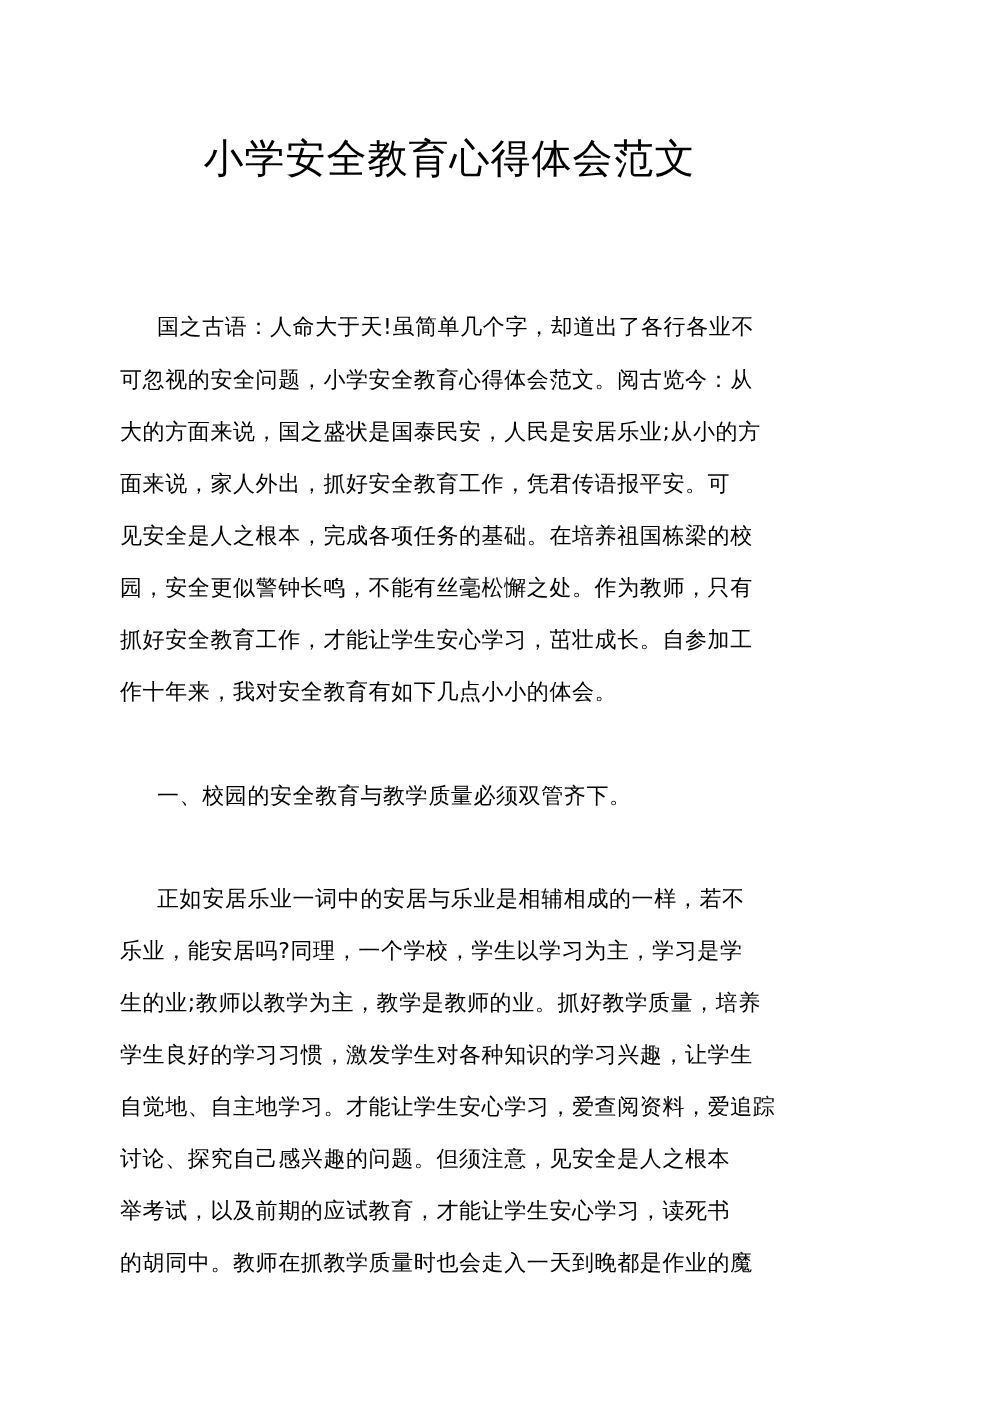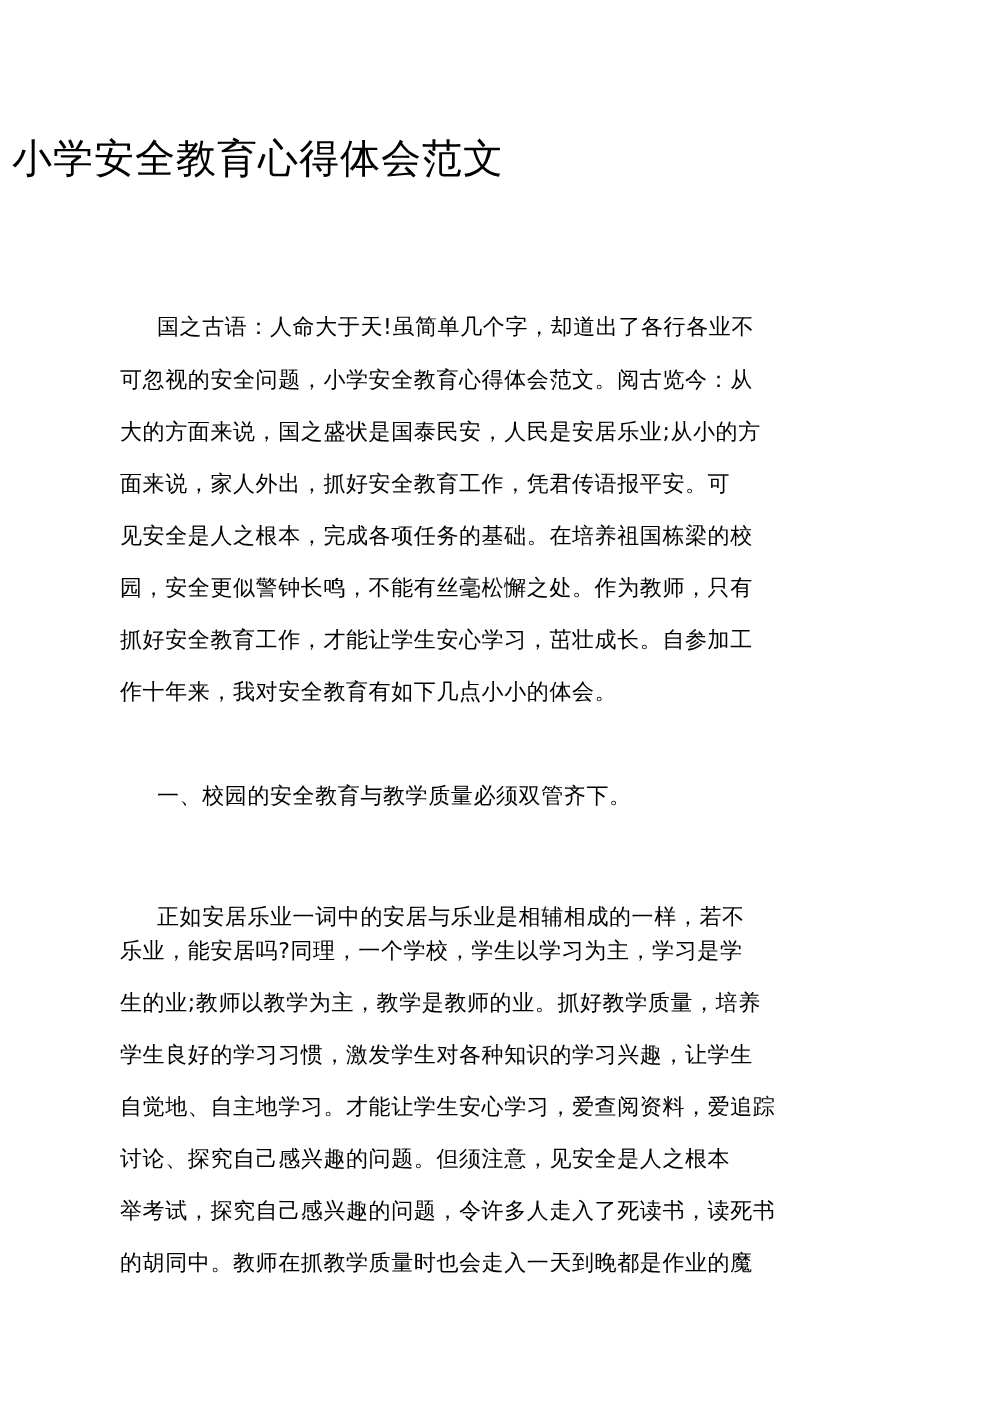--- a/index.html
+++ b/index.html
@@ -24,10 +24,10 @@
     }
     .title {
       position: absolute;
-      left: 12px;
+      left: 1px;
       top: 130px;
       width: 897px;
-      text-align: left;
+      text-align: center;
       font-size: 40px;
       line-height: 56px;
       letter-spacing: 1px;

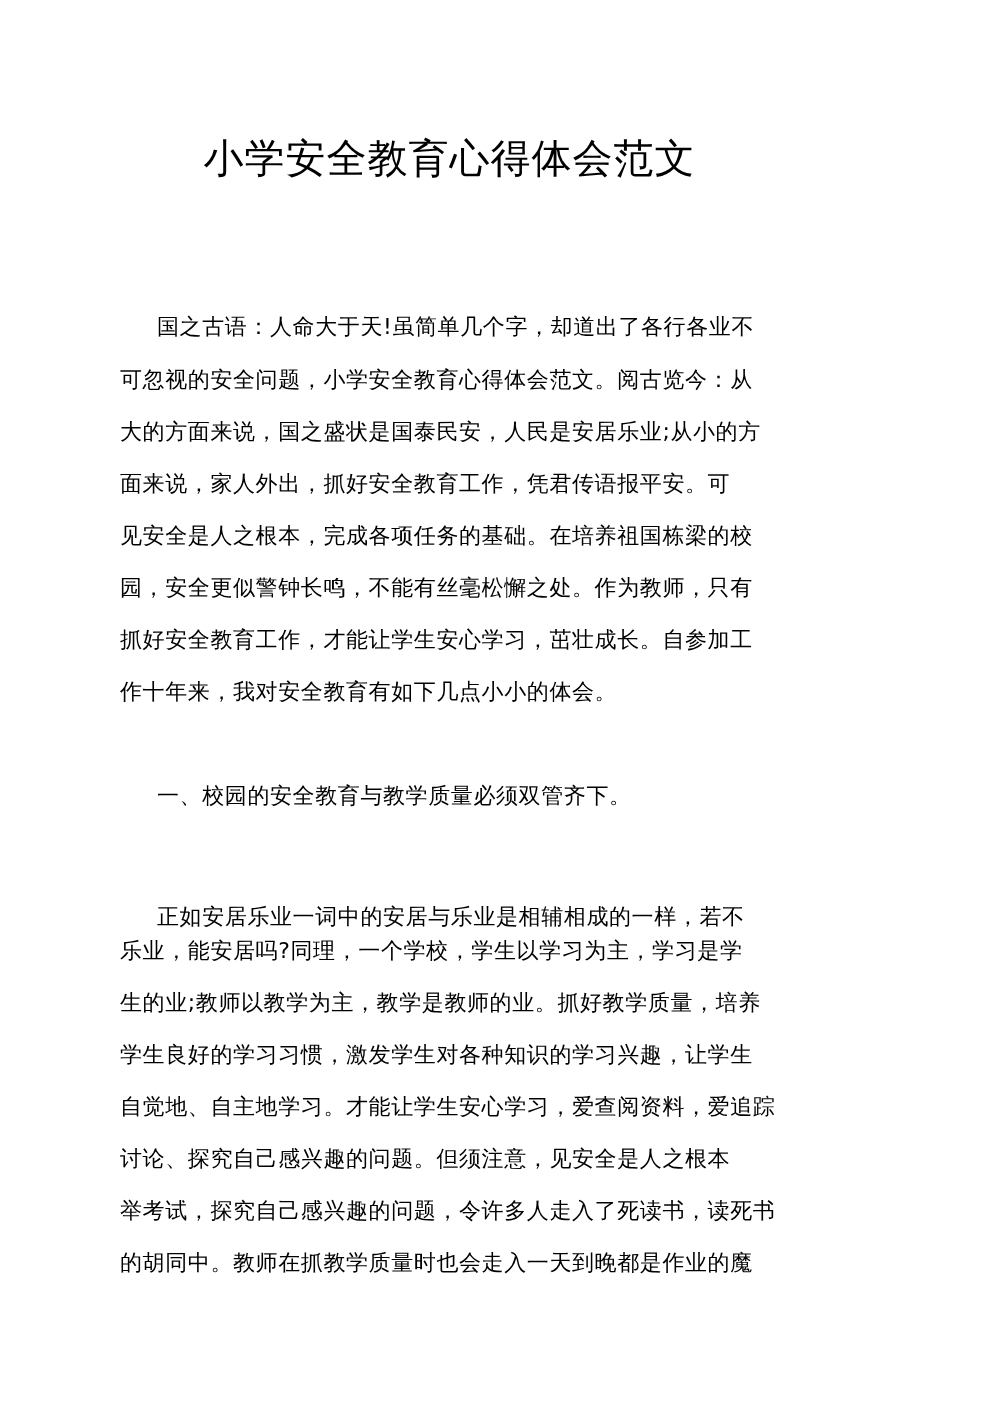--- a/index.html
+++ b/index.html
@@ -68,7 +68,7 @@
   </div>
 
   <div>
-    <div class="line indent" style="top:899px">正如安居乐业一词中的安居与乐业是相辅相成的一样，若不</div>
+    <div class="line indent" style="top:881px">正如安居乐业一词中的安居与乐业是相辅相成的一样，若不</div>
     <div class="line" style="top:933px">乐业，能安居吗?同理，一个学校，学生以学习为主，学习是学</div>
     <div class="line" style="top:985px">生的业;教师以教学为主，教学是教师的业。抓好教学质量，培养</div>
     <div class="line" style="top:1037px">学生良好的学习习惯，激发学生对各种知识的学习兴趣，让学生</div>

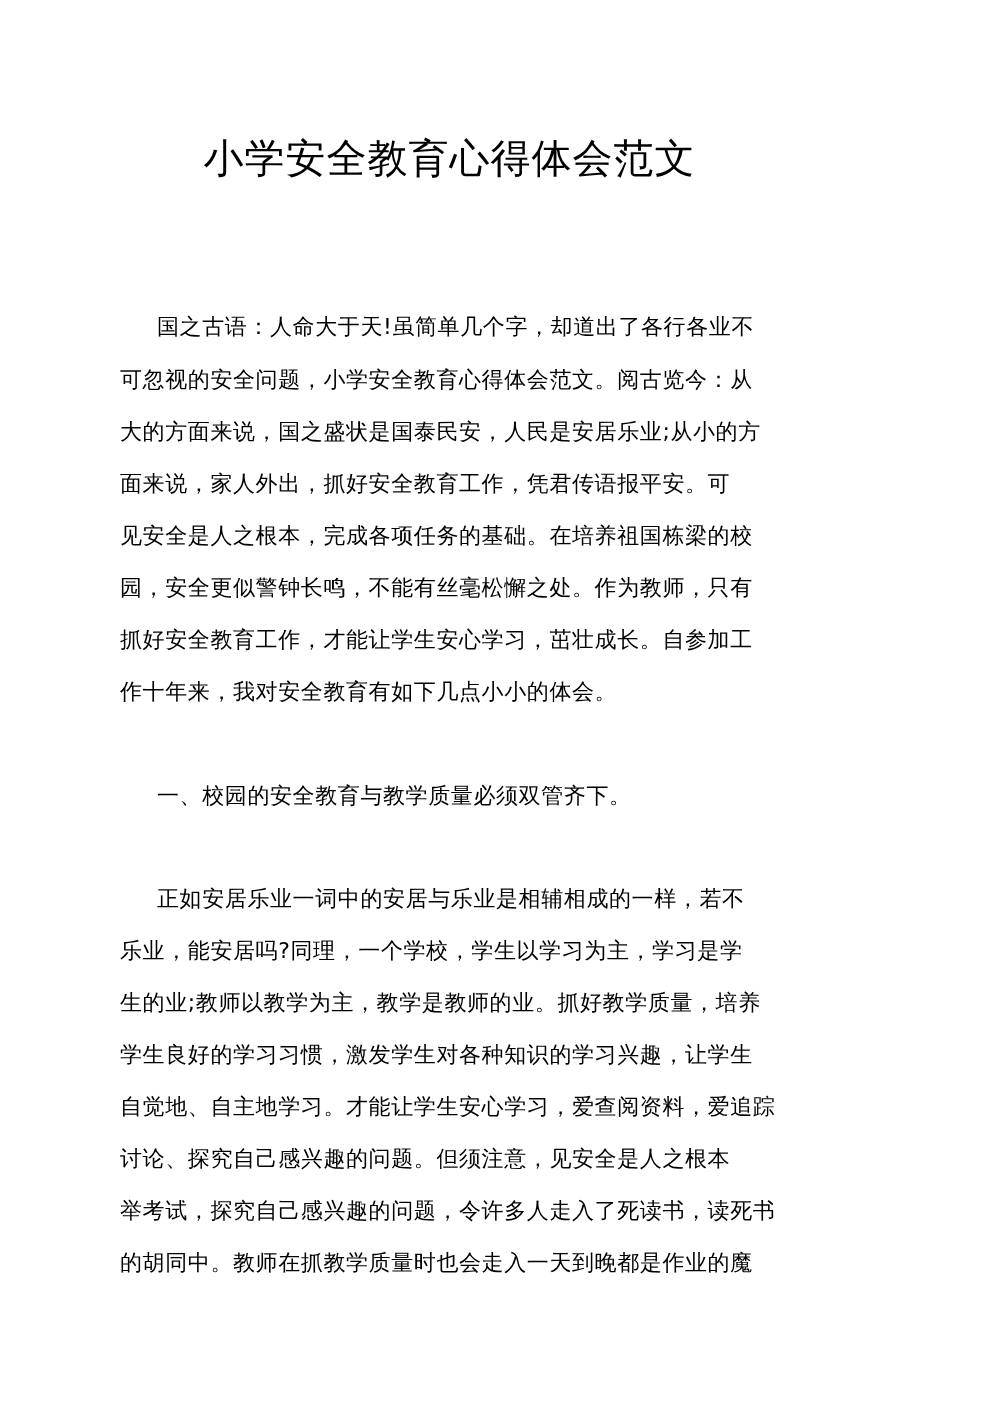--- a/index.html
+++ b/index.html
@@ -74,7 +74,7 @@
     <div class="line" style="top:1037px">学生良好的学习习惯，激发学生对各种知识的学习兴趣，让学生</div>
     <div class="line" style="top:1089px">自觉地、自主地学习。才能让学生安心学习，爱查阅资料，爱追踪</div>
     <div class="line" style="top:1141px">讨论、探究自己感兴趣的问题。但须注意，见安全是人之根本</div>
-    <div class="line" style="top:1193px">举考试，探究自己感兴趣的问题，令许多人走入了死读书，读死书</div>
+    <div class="line" style="top:1193px">举考试，以及前期的应试教育，才能让学生安心学习，读死书</div>
     <div class="line" style="top:1245px">的胡同中。教师在抓教学质量时也会走入一天到晚都是作业的魔</div>
   </div>
 

